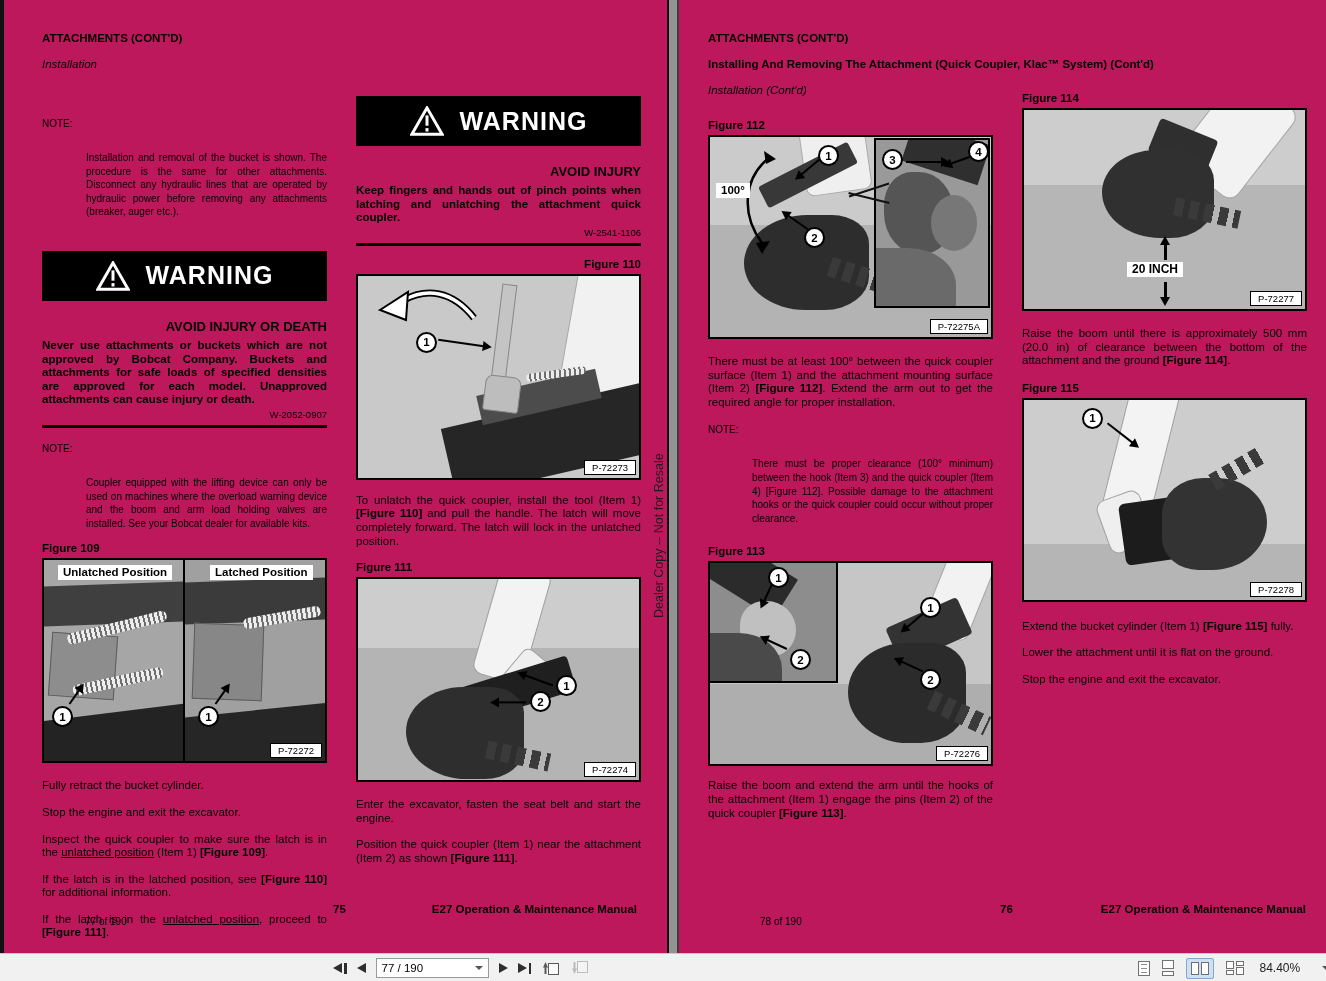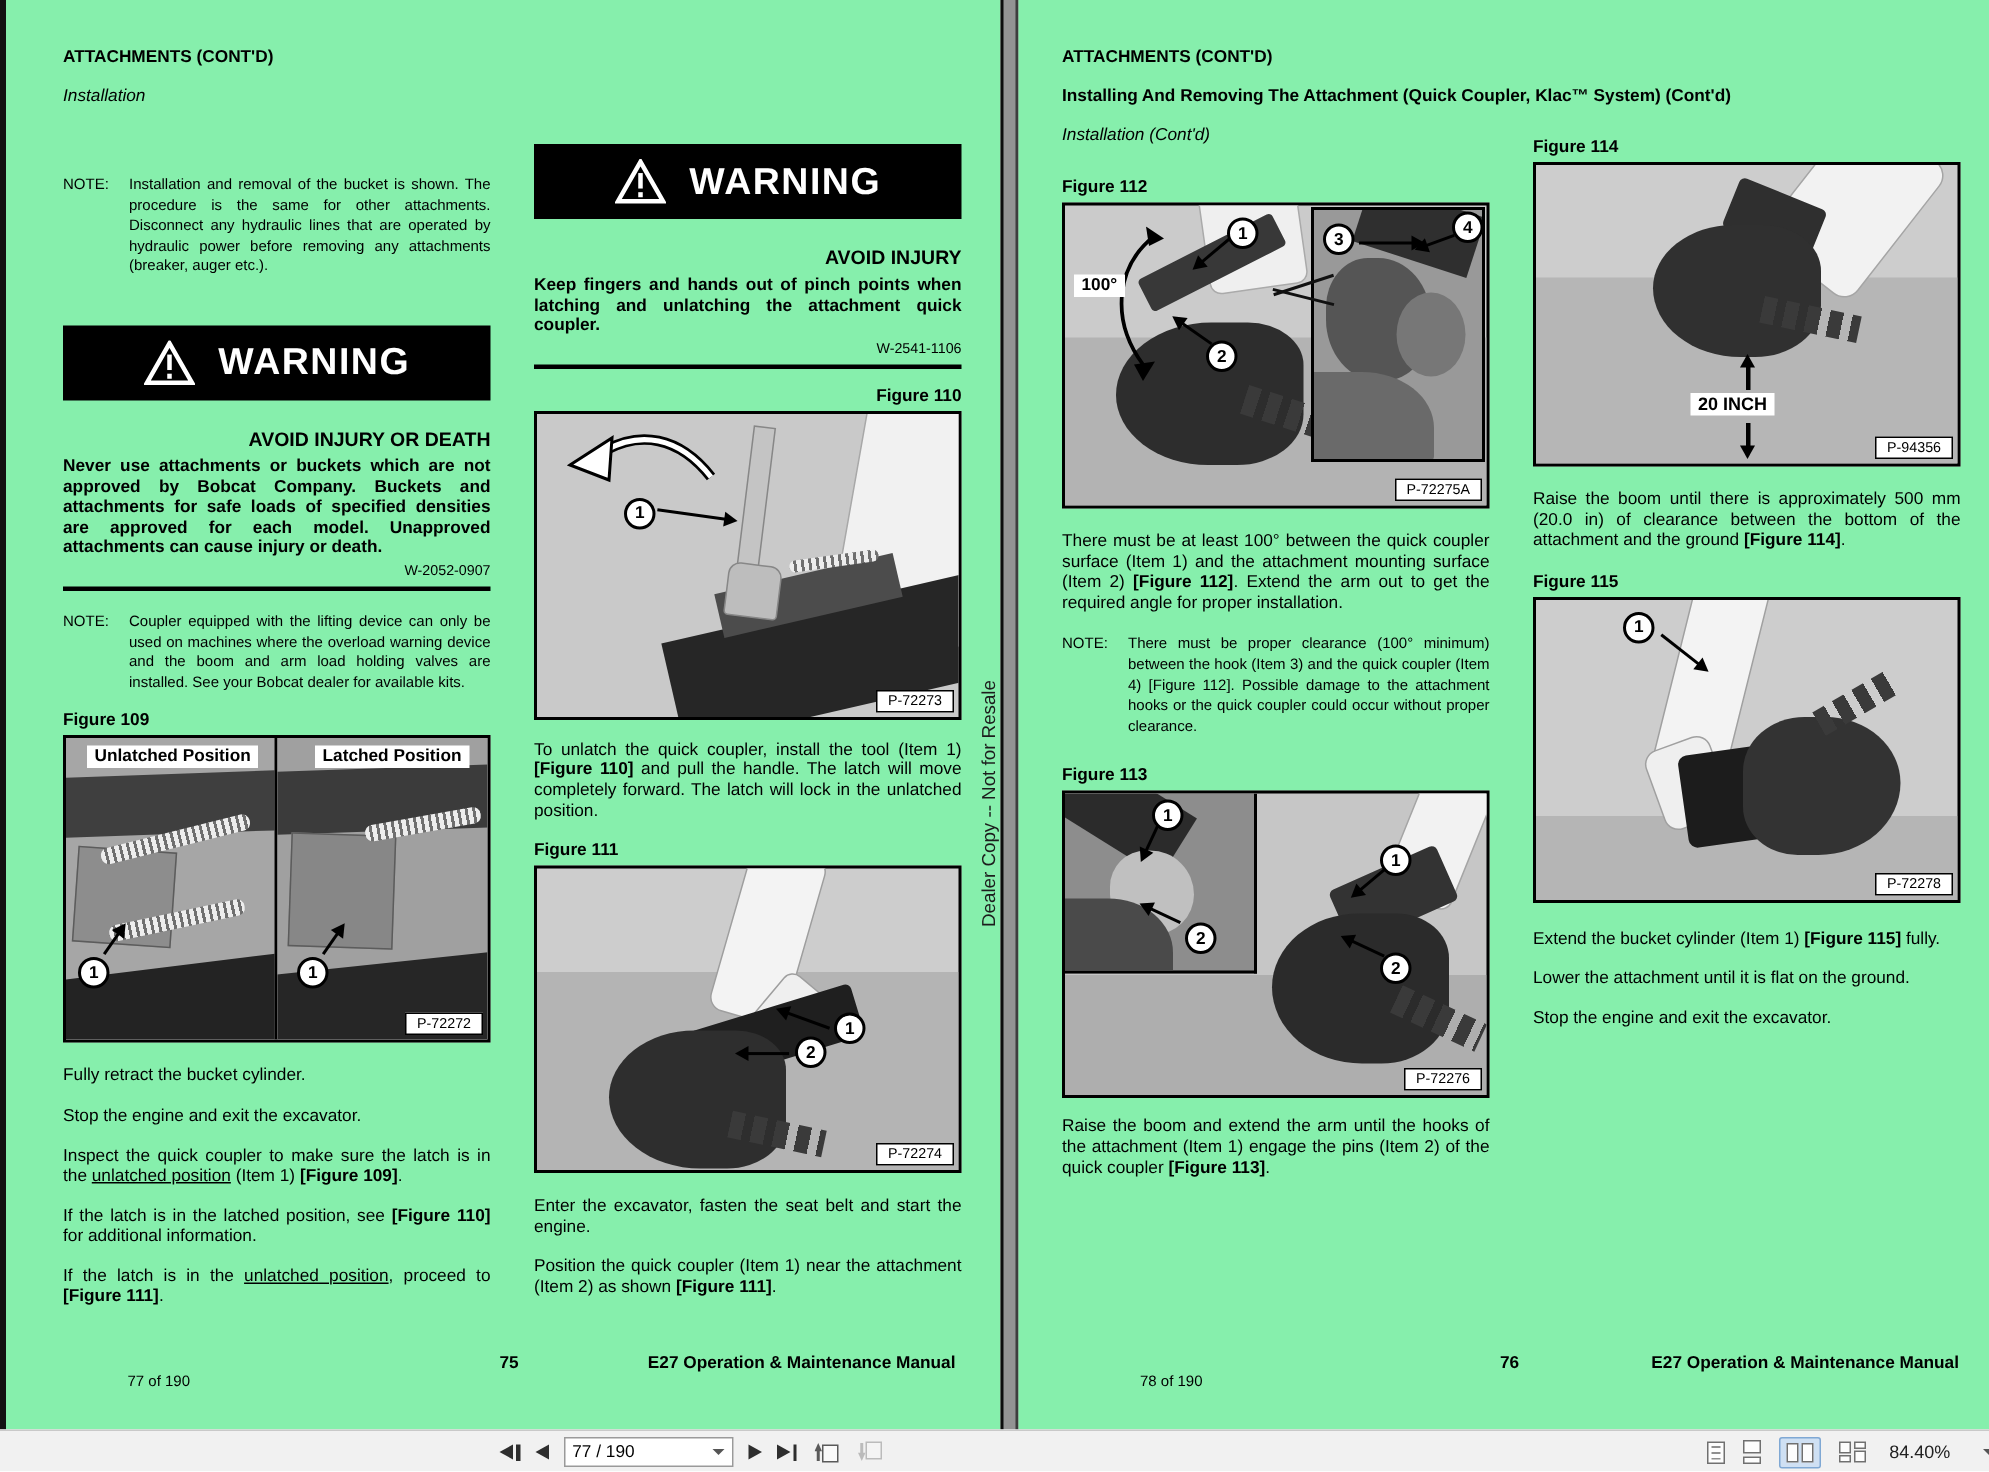--- a/index.html
+++ b/index.html
@@ -9,7 +9,7 @@
   .pages-area { position:absolute; left:0; top:0; width:1326px; height:953px; background:#fff; }
   .black-edge { position:absolute; left:0; top:0; width:4px; height:953px; background:#121212; }
   .divider { position:absolute; left:667px; top:0; width:12px; height:953px; background:#939393; border-left:2px solid #0c0c0c; border-right:2px solid #3d3d3d; }
-  .page { position:absolute; top:0; height:953px; background:#86efac; }
+  .page { position:absolute; top:0; height:953px; background:#be185d; }
   .page-left { left:4px; width:663px; }
   .page-right { left:679px; width:647px; }
 

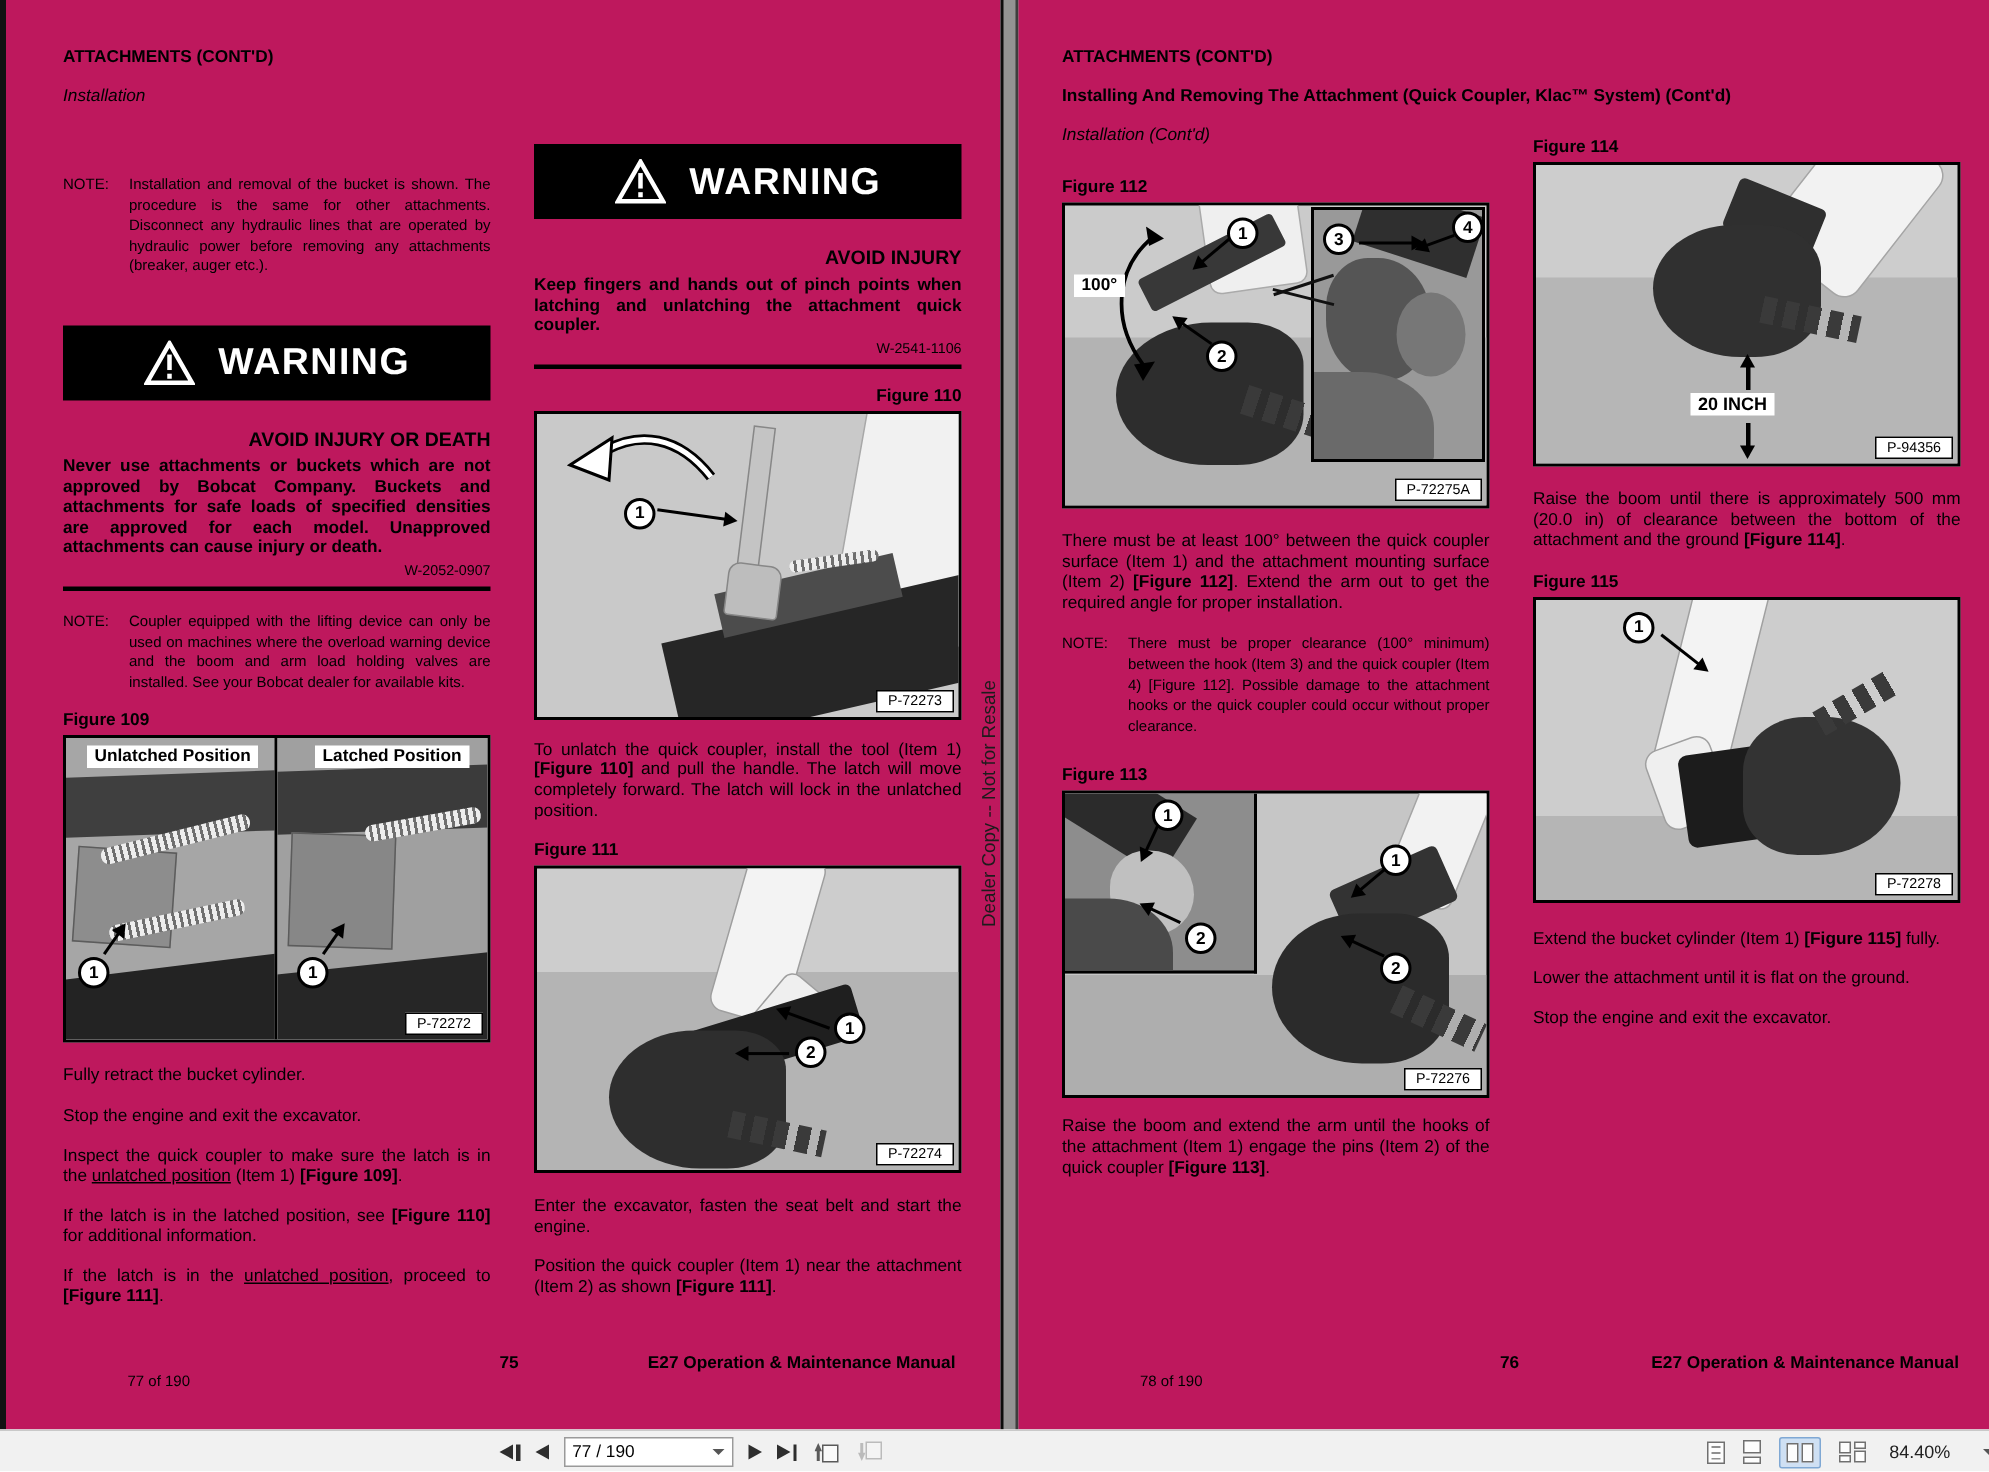--- a/index.html
+++ b/index.html
@@ -23,7 +23,7 @@
   .body { font-size:11.5px; line-height:13.6px; text-align:justify; margin-top:13px; }
   .note { display:flex; font-weight:normal; font-size:10px; line-height:13.6px; }
   .note .nl { flex:0 0 44px; }
-  .note .nt { text-align:justify; }
+  .note .nt { text-align:justify;margin-top:34px; }
   .b { font-weight:bold; } .u { text-decoration:underline; }
 
   .warnbox { height:50px; background:#000; display:flex; align-items:center; justify-content:center; gap:16px; }

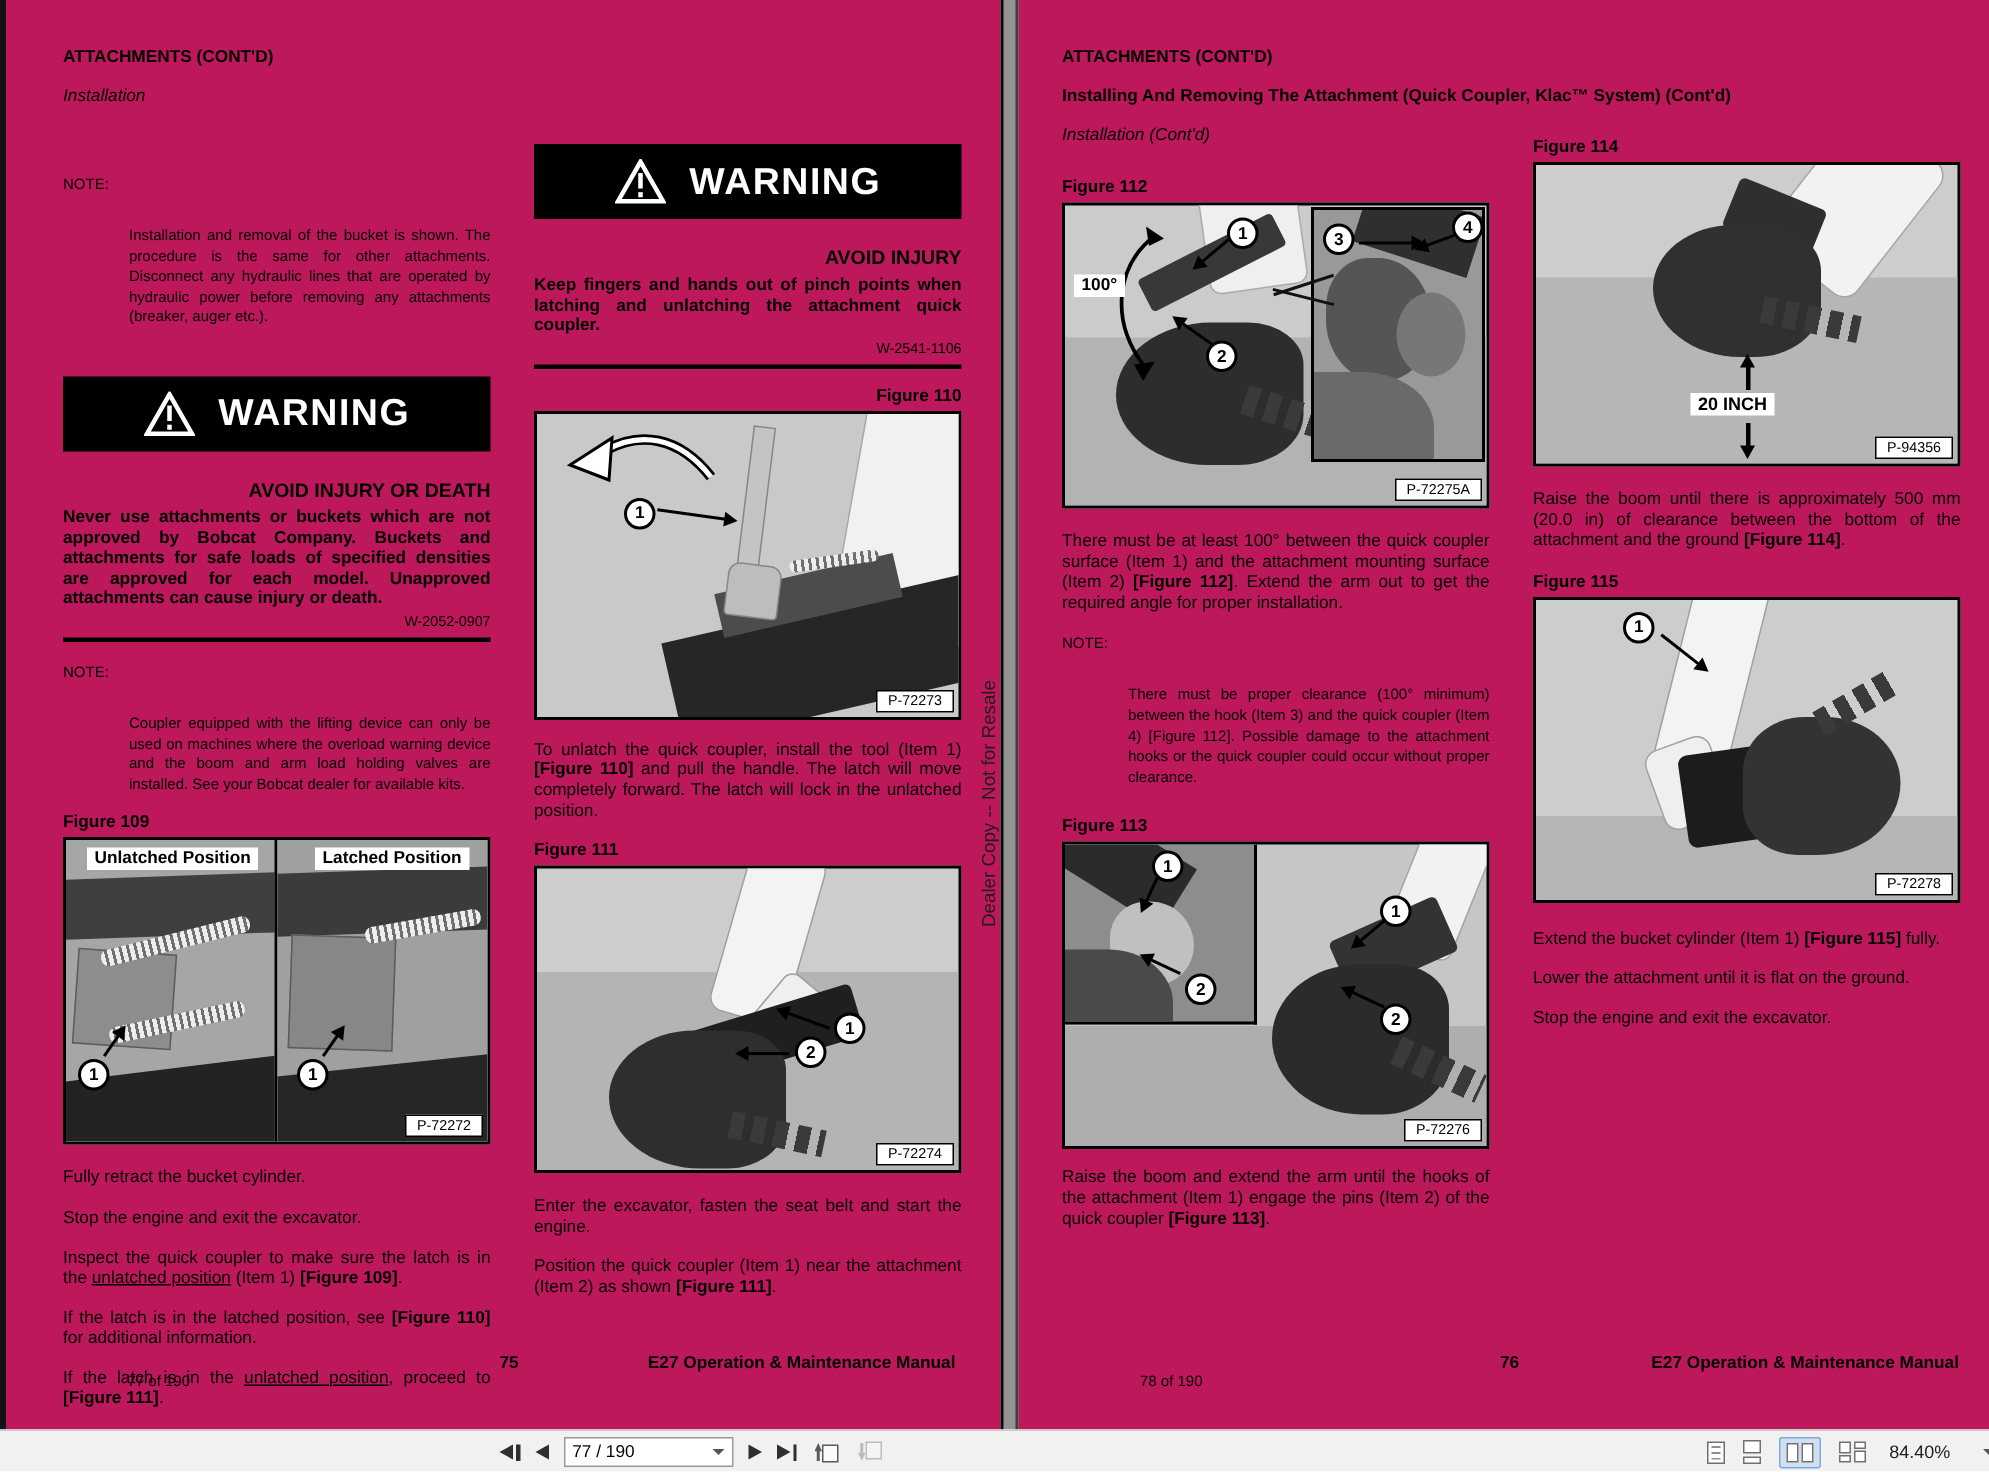--- a/index.html
+++ b/index.html
@@ -288,7 +288,7 @@
         <div class="varr varr-up" style="left:140px;top:134px;height:16px;"></div>
         <div class="figlabel" style="left:103px;top:152px;font-size:12px;">20 INCH</div>
         <div class="varr varr-down" style="left:140px;top:172px;height:16px;"></div>
-        <div class="ptag">P-94356</div>
+        <div class="ptag">P-72277</div>
       </div>
 
       <p class="body" style="margin-top:16px;"><span>Raise the boom until there is approximately 500 mm (20.0 in) of clearance between the bottom of the attachment and the ground </span><span class="b">[Figure 114]</span><span>.</span></p>

